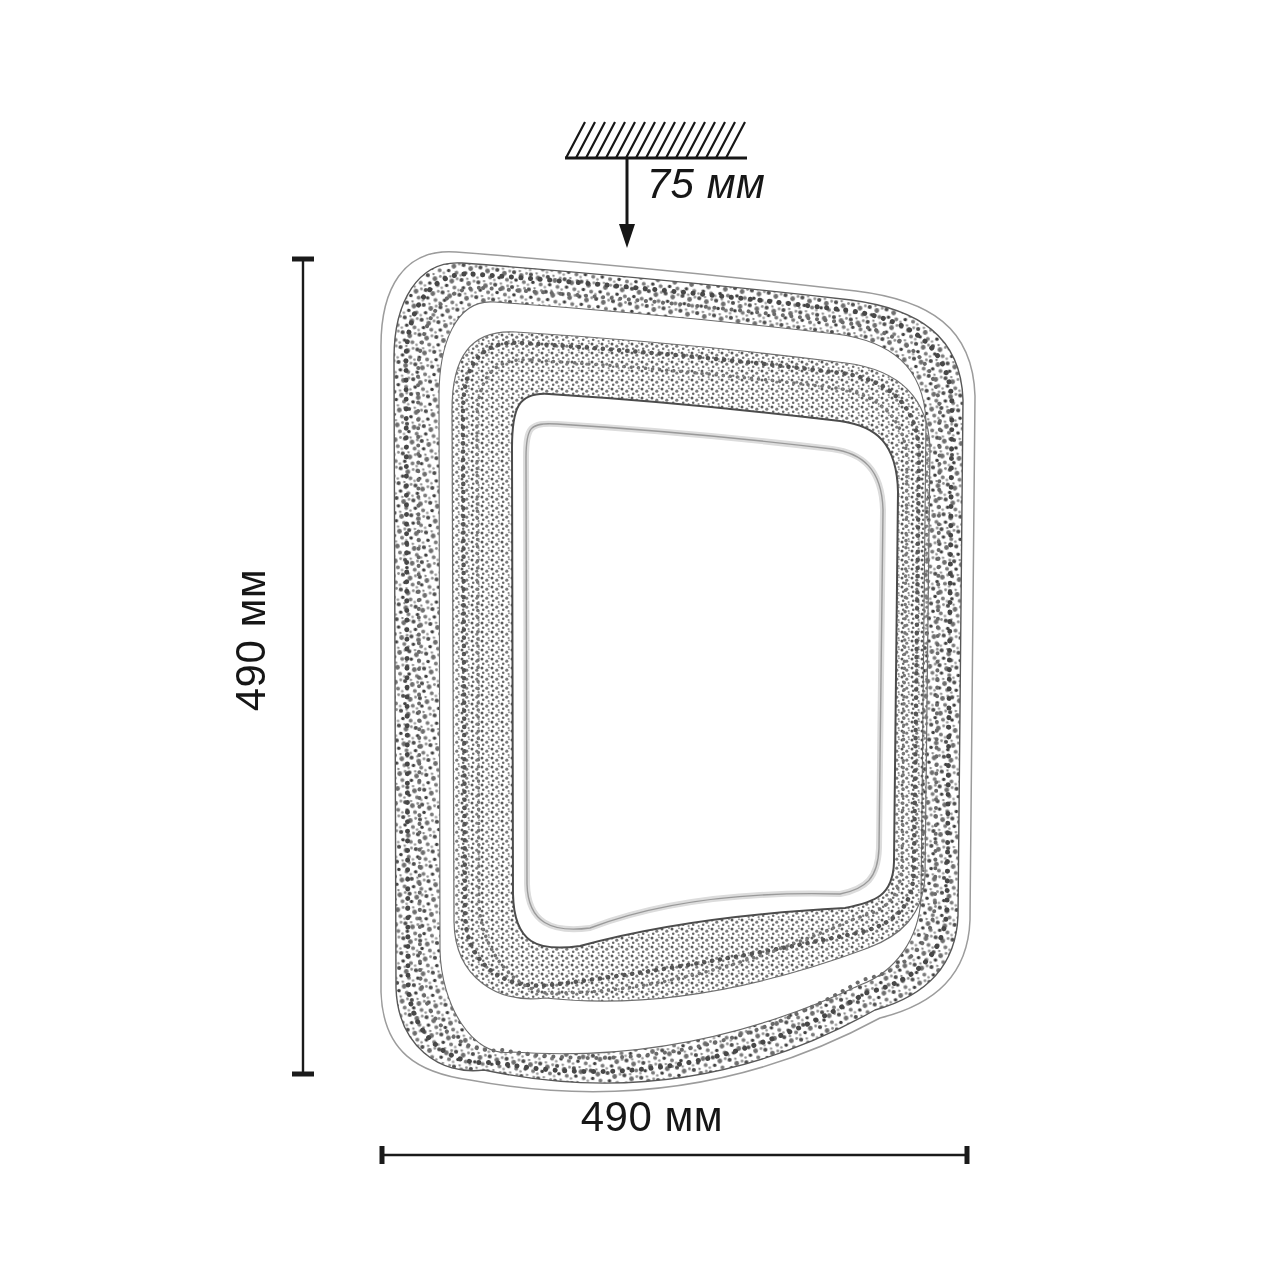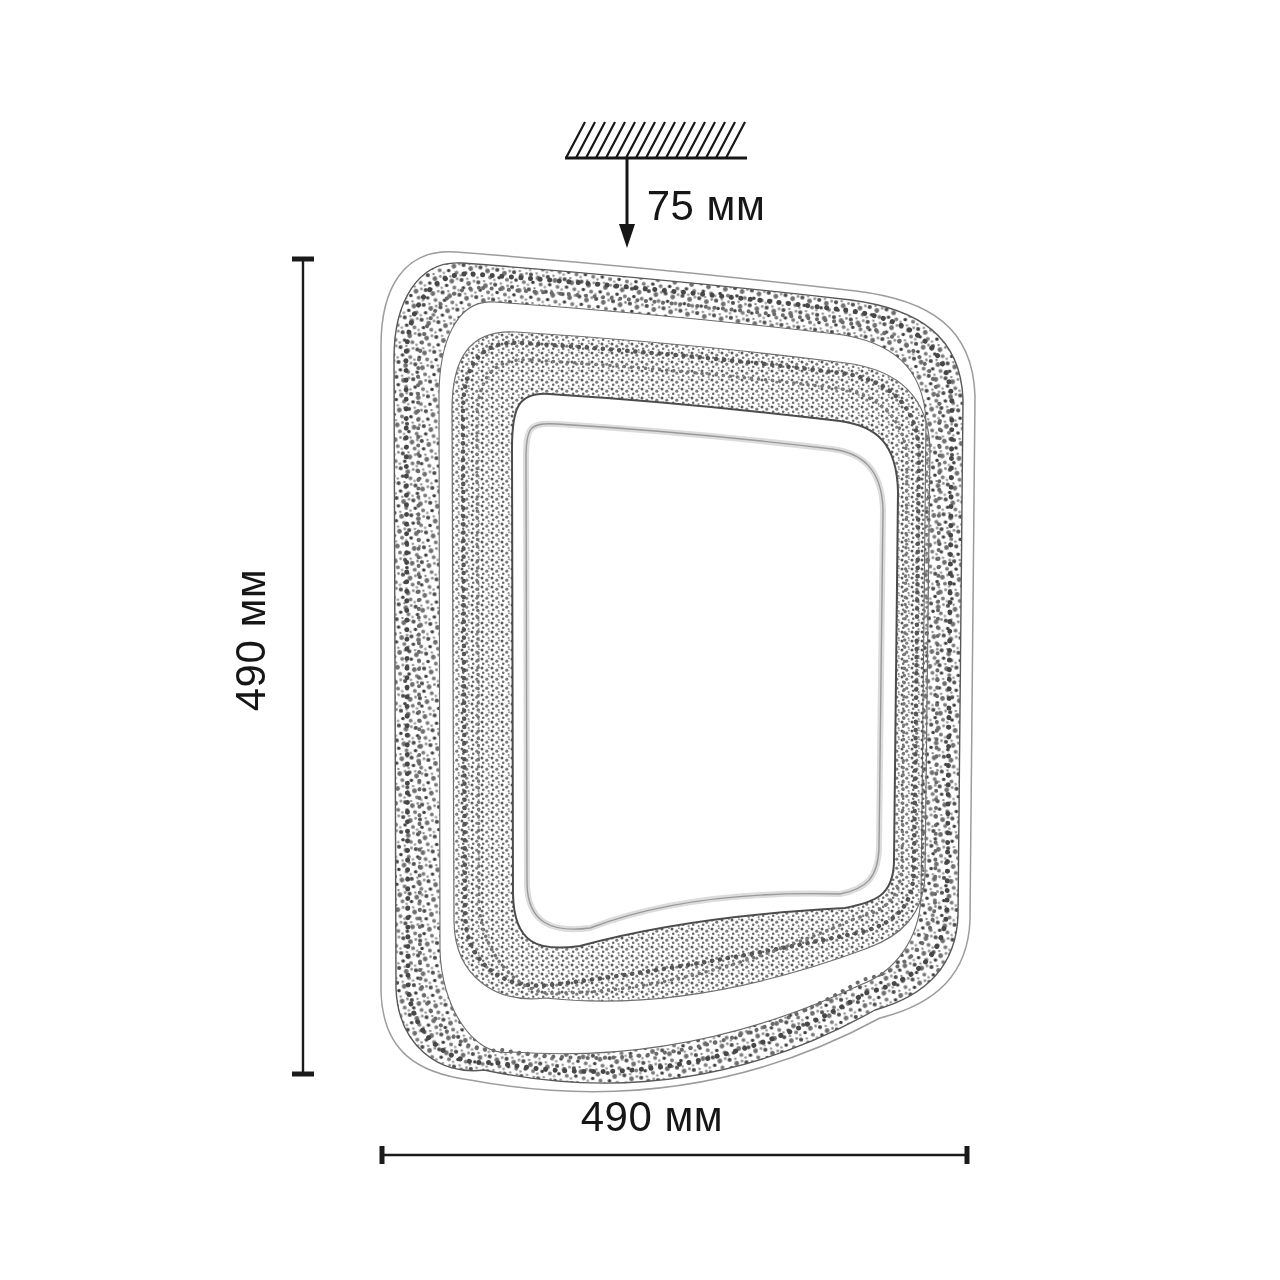--- a/index.html
+++ b/index.html
@@ -30,8 +30,9 @@
   }
   .dim-label.offset {
     left: 706px;
-    top: 206px;
+    top: 184px;
     transform: translate(-50%, -50%);
+    font-style: italic;
   }
   .dim-label.height {
     left: 251px;

